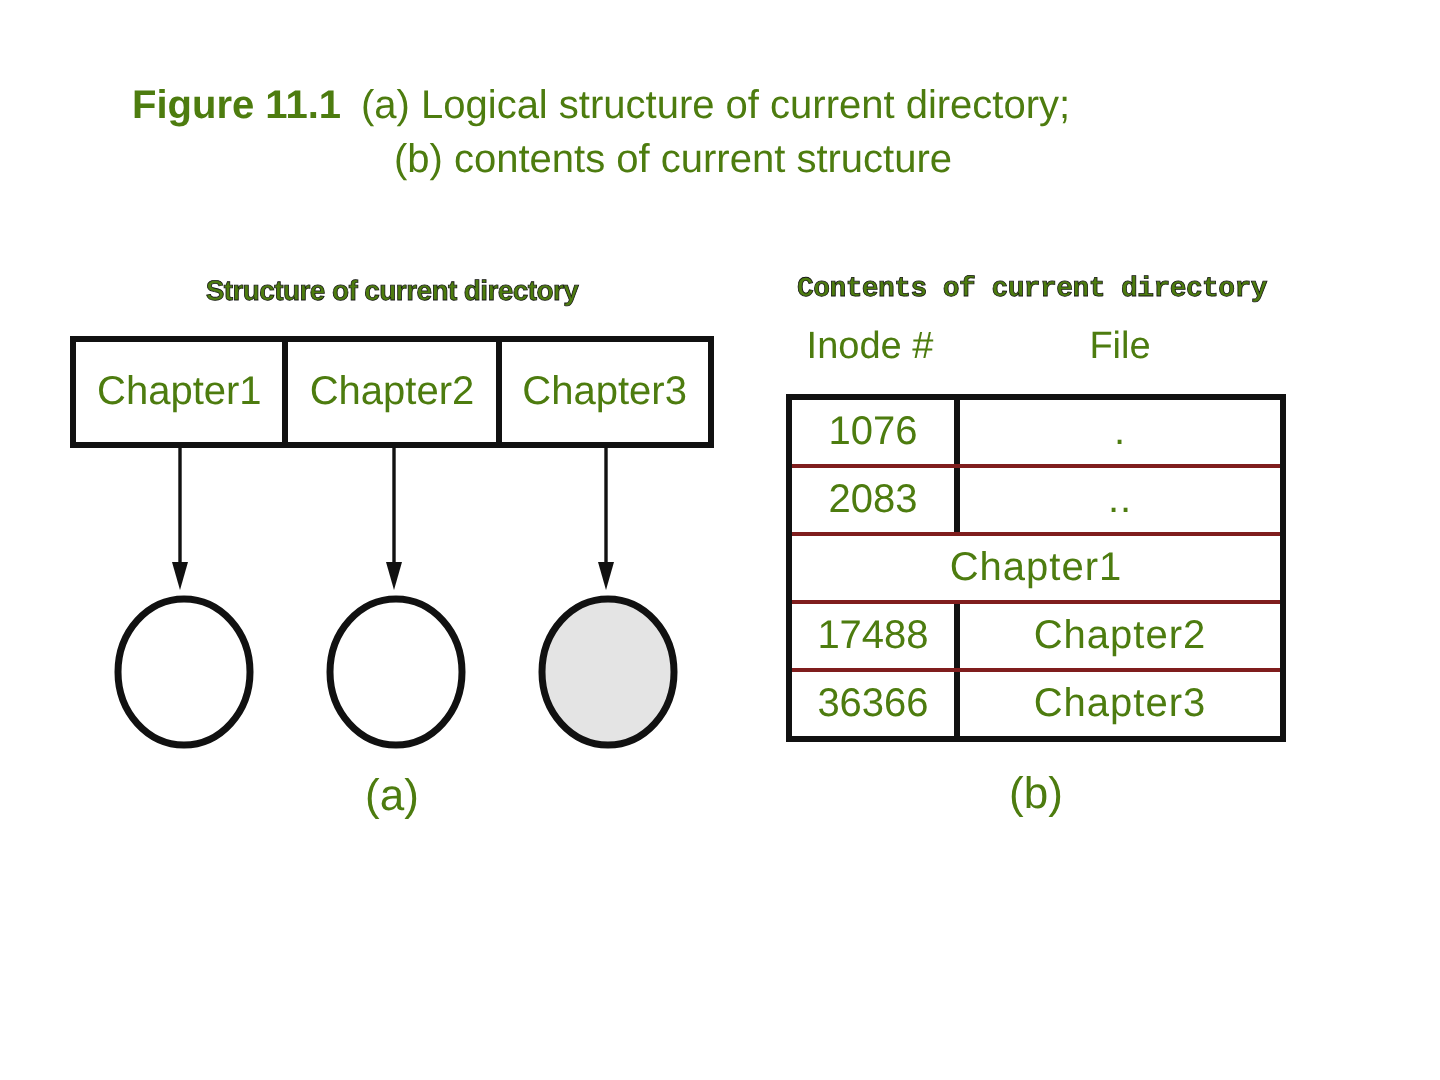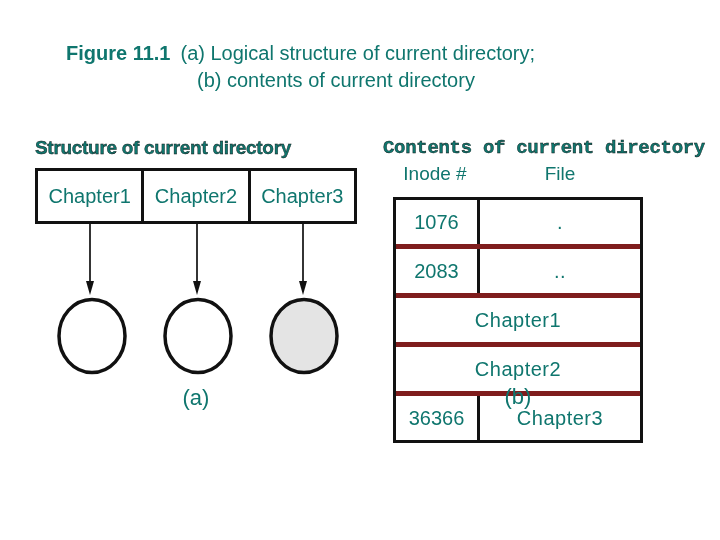--- a/index.html
+++ b/index.html
@@ -13,7 +13,7 @@
     height: 540px;
     background: #ffffff;
     font-family: "Liberation Sans", sans-serif;
-    color: #0f766e;
+    color: #4d7c0f;
     overflow: hidden;
   }
   .abs { position: absolute; }

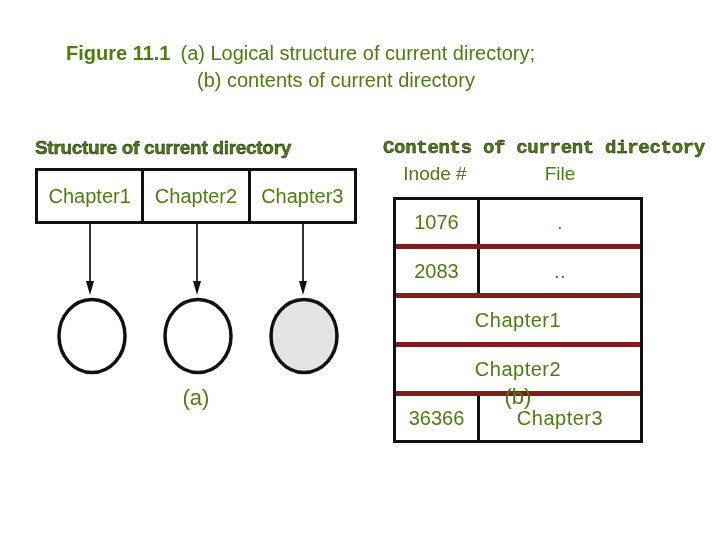--- a/index.html
+++ b/index.html
@@ -108,7 +108,7 @@
     <div>
       <span class="fig-num">Figure 11.1</span><span class="cap-rest">(a) Logical structure of current directory;</span>
     </div>
-    <div class="cap-line2">(b) contents of current directory</div>
+    <div class="cap-line2">(b) contents of current structure</div>
   </div>
 
   <div class="abs panel-title panel-a-title">Structure of current directory</div>

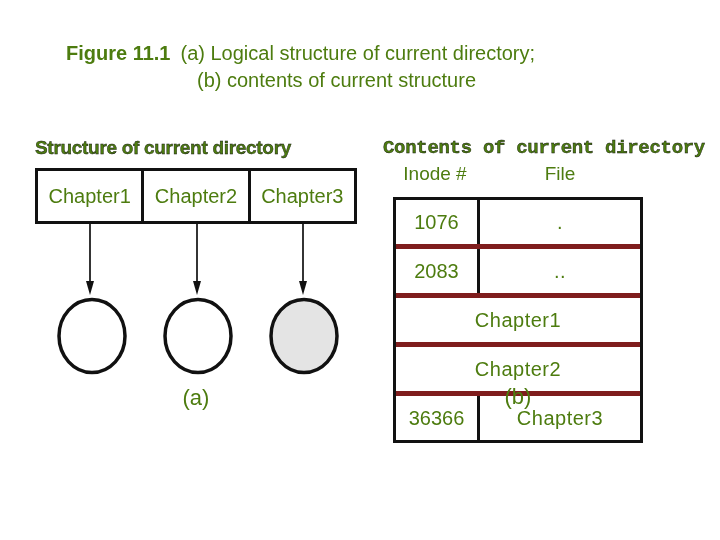--- a/index.html
+++ b/index.html
@@ -32,10 +32,10 @@
 
   
   .panel-title {
-    font-size: 19px;
+    font-size: 14px;
     font-weight: 900;
     letter-spacing: -0.3px;
-    text-align: left;
+    text-align: center;
     white-space: nowrap;
     -webkit-text-stroke: 0.4px #111;
   }

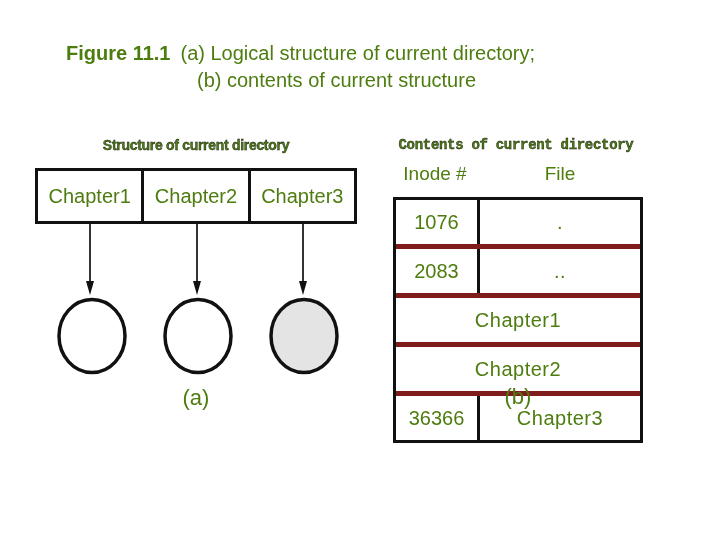--- a/index.html
+++ b/index.html
@@ -88,7 +88,7 @@
     border: 3px solid #111;
     box-sizing: border-box;
   }
-  .b-row { display: flex; height: 44px; }
+  .b-row { display: flex; height: 32px; }
   .b-row + .b-row { border-top: 5px solid #7f1d1d; text-align: right; }
   .b-cell {
     display: flex;

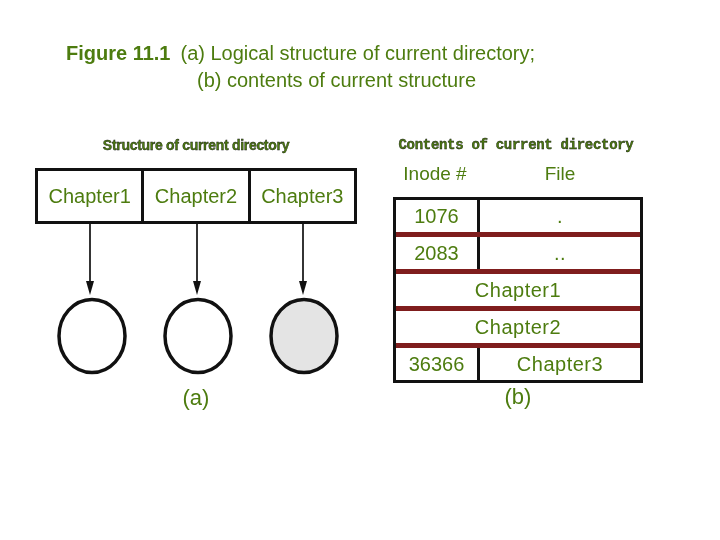--- a/index.html
+++ b/index.html
@@ -89,7 +89,7 @@
     box-sizing: border-box;
   }
   .b-row { display: flex; height: 32px; }
-  .b-row + .b-row { border-top: 5px solid #7f1d1d; text-align: right; }
+  .b-row + .b-row { border-top: 2px solid #7f1d1d; text-align: right; }
   .b-cell {
     display: flex;
     align-items: center;

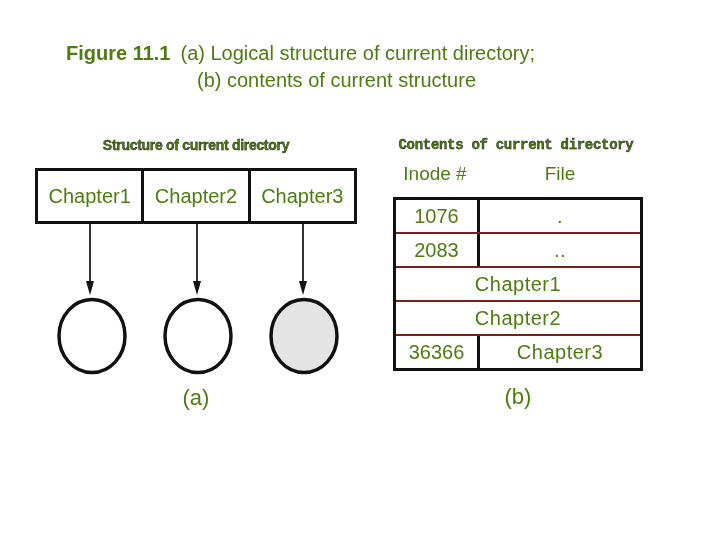--- a/index.html
+++ b/index.html
@@ -162,6 +162,7 @@
       <div class="b-cell b-cell-file">Chapter1</div>
     </div>
     <div class="b-row">
+      <div class="b-cell b-cell-inode">17488</div>
       <div class="b-cell b-cell-file">Chapter2</div>
     </div>
     <div class="b-row">

